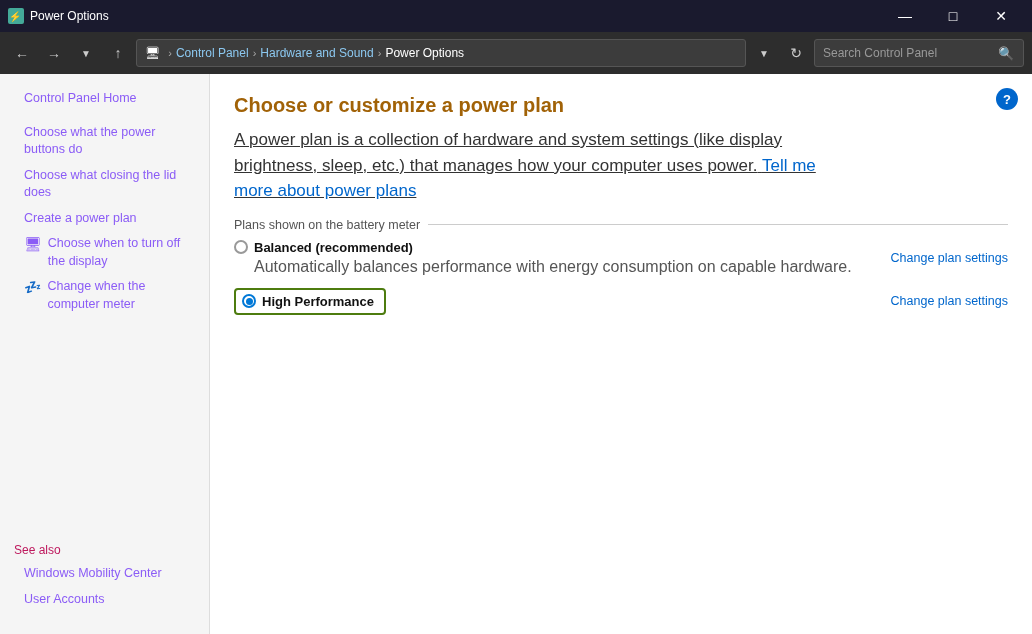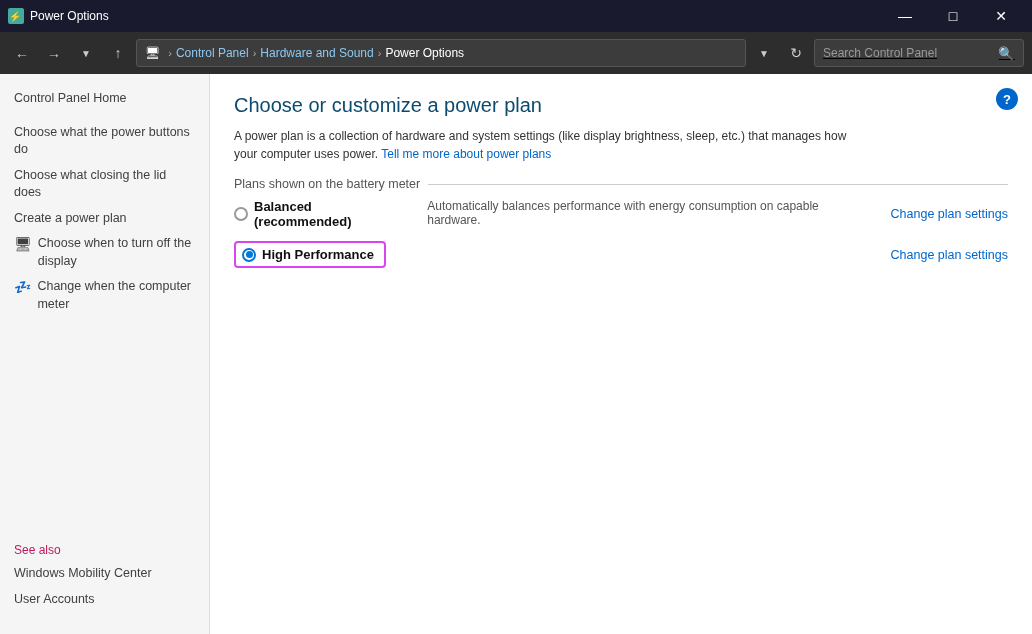--- a/index.html
+++ b/index.html
@@ -73,7 +73,7 @@
       border: 1px solid #555;
       border-radius: 3px;
       display: flex; align-items: center;
-      padding: 0 8px; gap: 6px; text-decoration: underline;
+      padding: 0 8px; gap: 6px;
     }
     .search-input {
       background: transparent; border: none; outline: none;

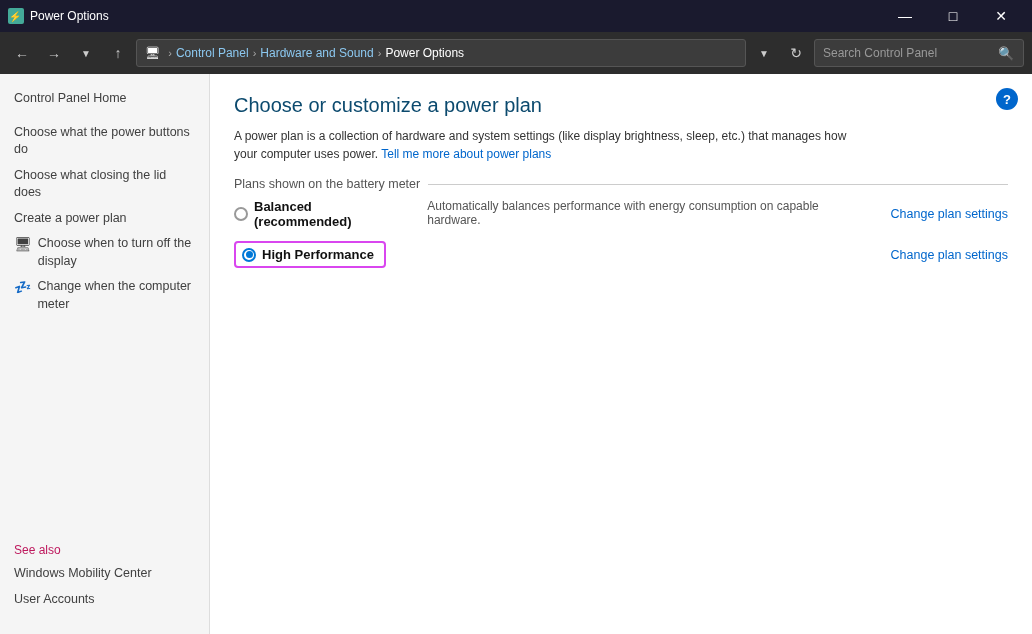--- a/index.html
+++ b/index.html
@@ -102,8 +102,8 @@
     }
     .sidebar-link {
       display: block;
-      padding: 4px 14px;
-      color: #404040;
+      padding: 4px 24px;
+      color: #8b5cf6;
       cursor: pointer;
       font-size: 12.5px;
       line-height: 1.4;

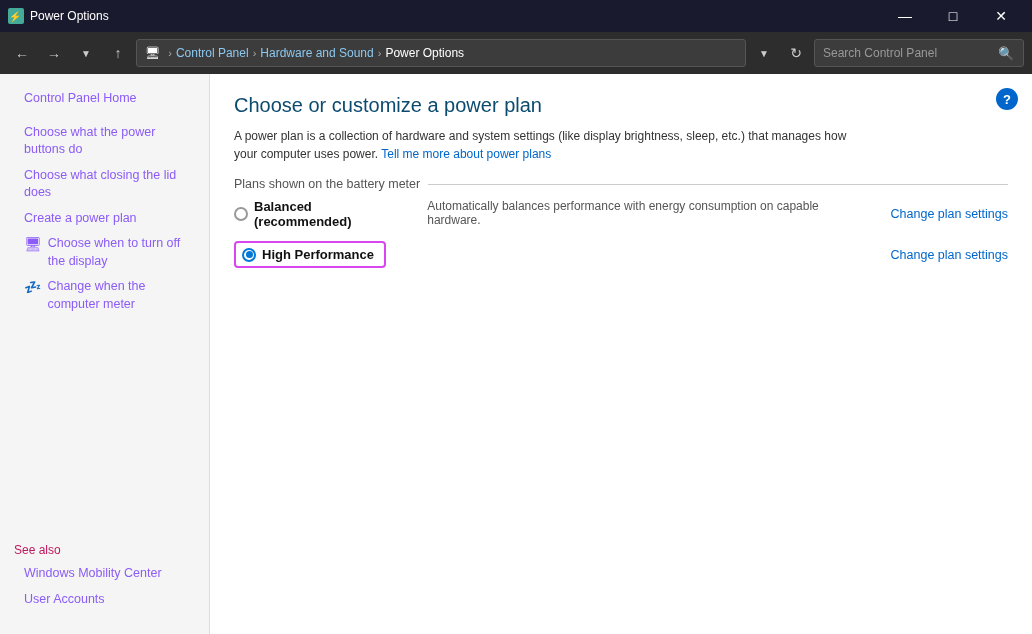--- a/index.html
+++ b/index.html
@@ -130,8 +130,8 @@
     }
     .page-title {
       font-size: 20px;
-      color: #0c4a6e;
-      font-weight: normal;
+      color: #a16207;
+      font-weight: bold;
       margin-bottom: 10px;
     }
     .page-description {

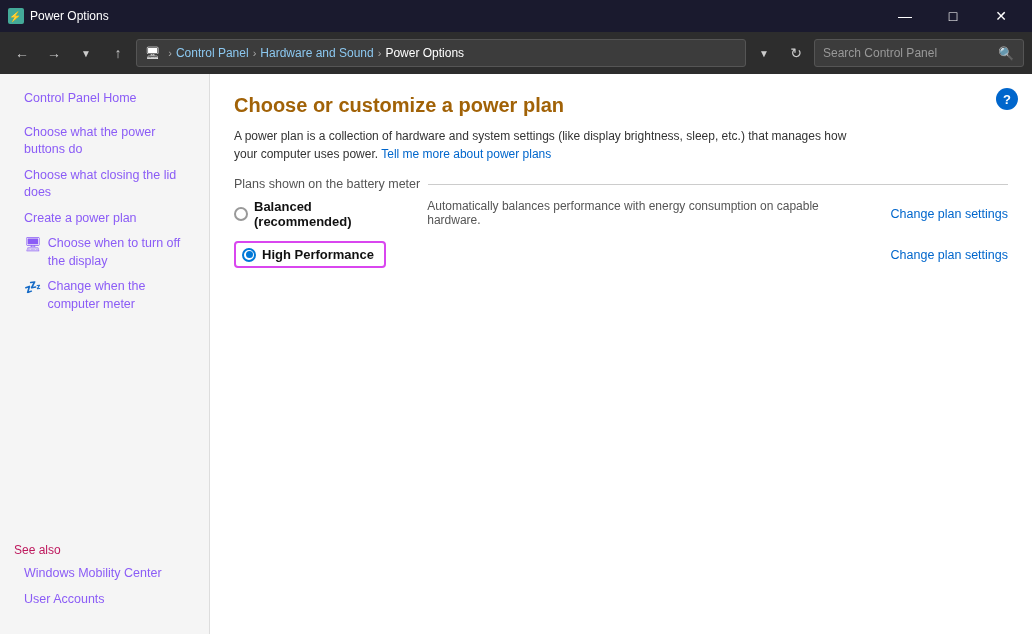--- a/index.html
+++ b/index.html
@@ -135,11 +135,12 @@
       margin-bottom: 10px;
     }
     .page-description {
-      font-size: 12px;
+      font-size: 17px;
       color: #333;
       line-height: 1.5;
       margin-bottom: 14px;
       max-width: 620px;
+      text-decoration: underline;
     }
     .page-description a { color: #0066cc; cursor: pointer; }
 

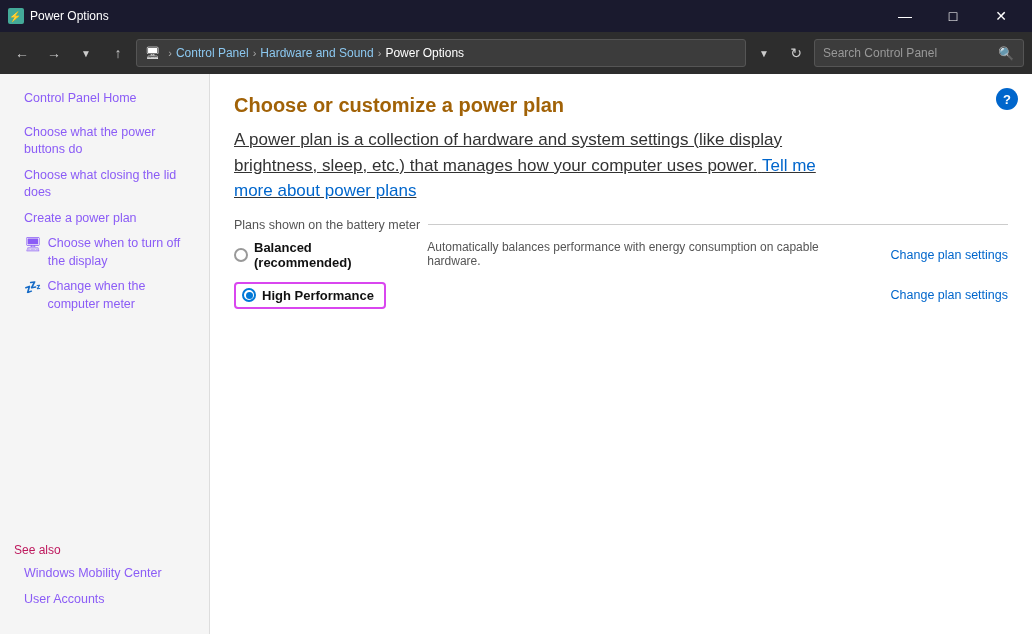--- a/index.html
+++ b/index.html
@@ -165,7 +165,7 @@
       justify-content: space-between;
       padding: 6px 0;
     }
-    .plan-left { display: flex; flex-direction: row; gap: 3px; }
+    .plan-left { display: flex; flex-direction: column; gap: 3px; }
     .plan-radio-row { display: flex; align-items: center; gap: 6px; }
     .plan-radio {
       width: 14px; height: 14px;

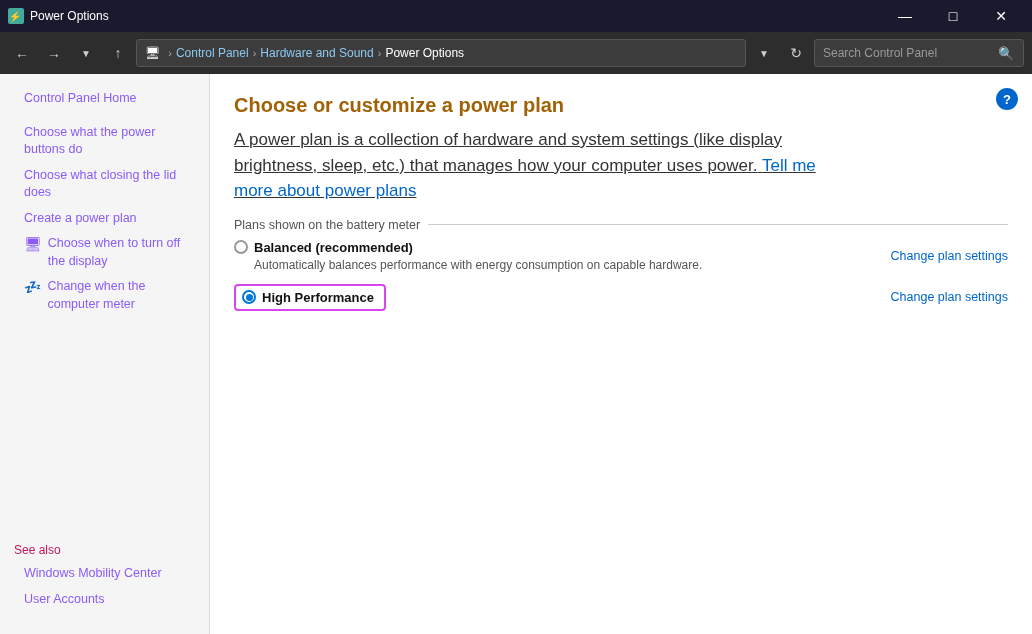--- a/index.html
+++ b/index.html
@@ -183,7 +183,7 @@
       border-radius: 50%;
     }
     .plan-name { font-size: 13px; font-weight: 600; color: #111; }
-    .plan-desc { font-size: 12px; color: #555; padding-left: 20px; }
+    .plan-desc { font-size: 16px; color: #555; padding-left: 20px; }
     .change-plan-link { color: #0066cc; font-size: 12.5px; cursor: pointer; white-space: nowrap; margin-left: 37px; }
 
     .high-perf-row {

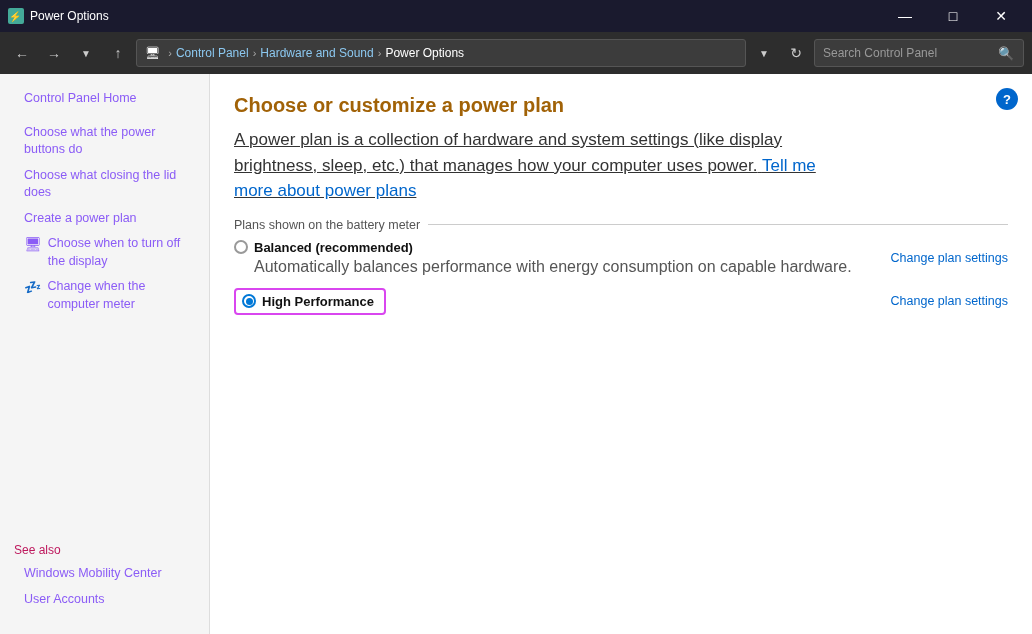--- a/index.html
+++ b/index.html
@@ -193,7 +193,7 @@
       padding: 6px 0;
     }
     .high-perf-box {
-      border: 2px solid #d946ef;
+      border: 2px solid #4d7c0f;
       border-radius: 4px;
       padding: 4px 10px 4px 6px;
       display: flex;

